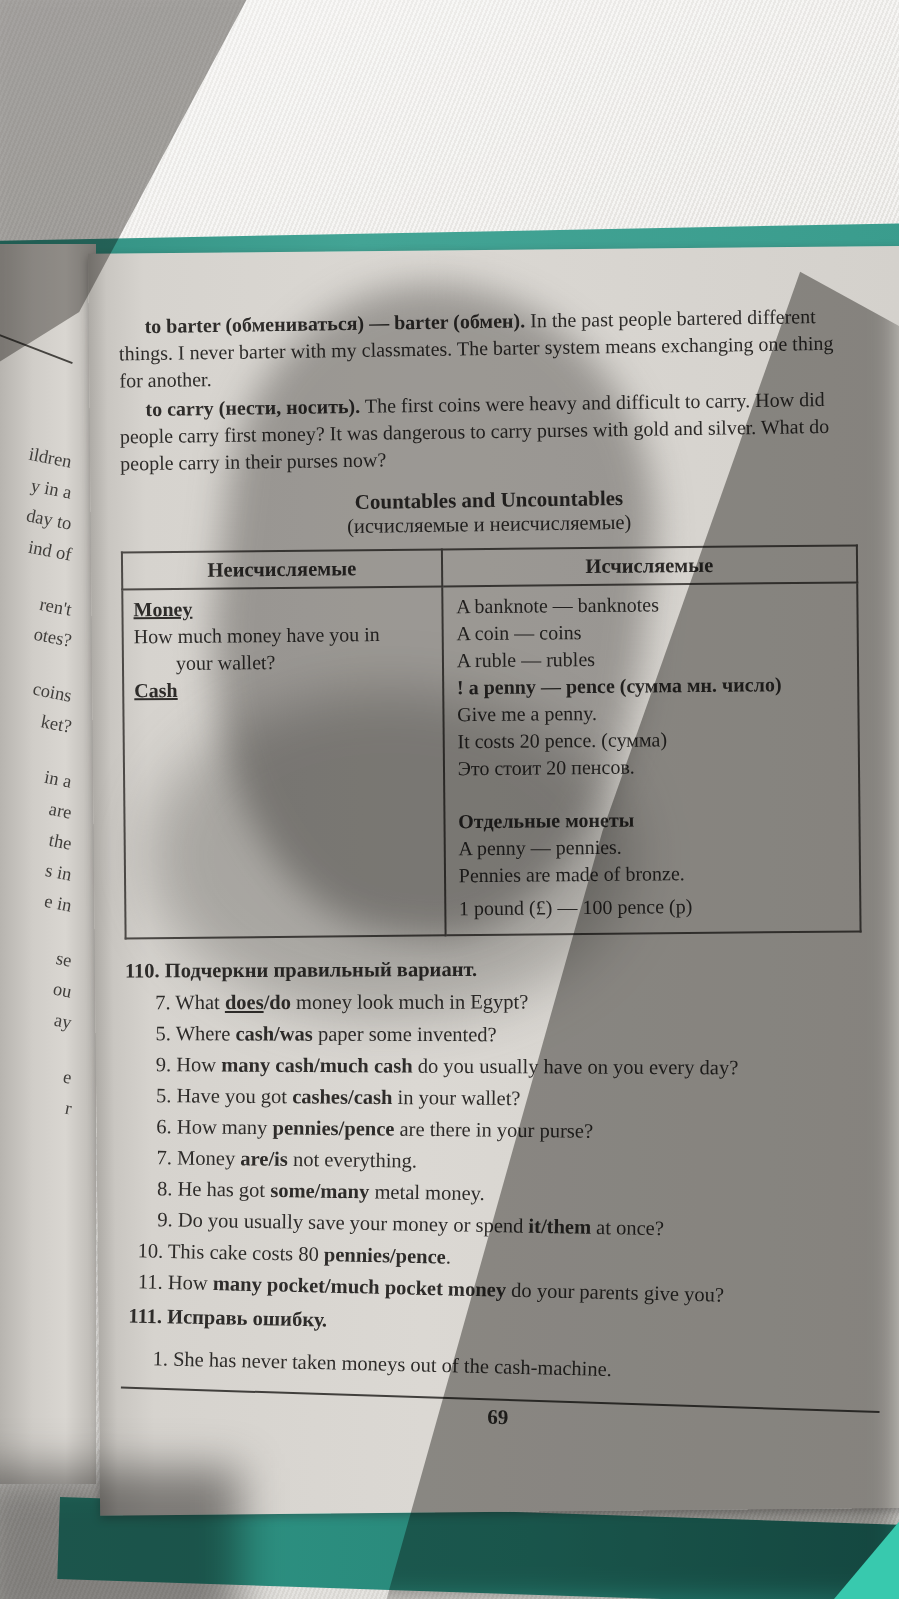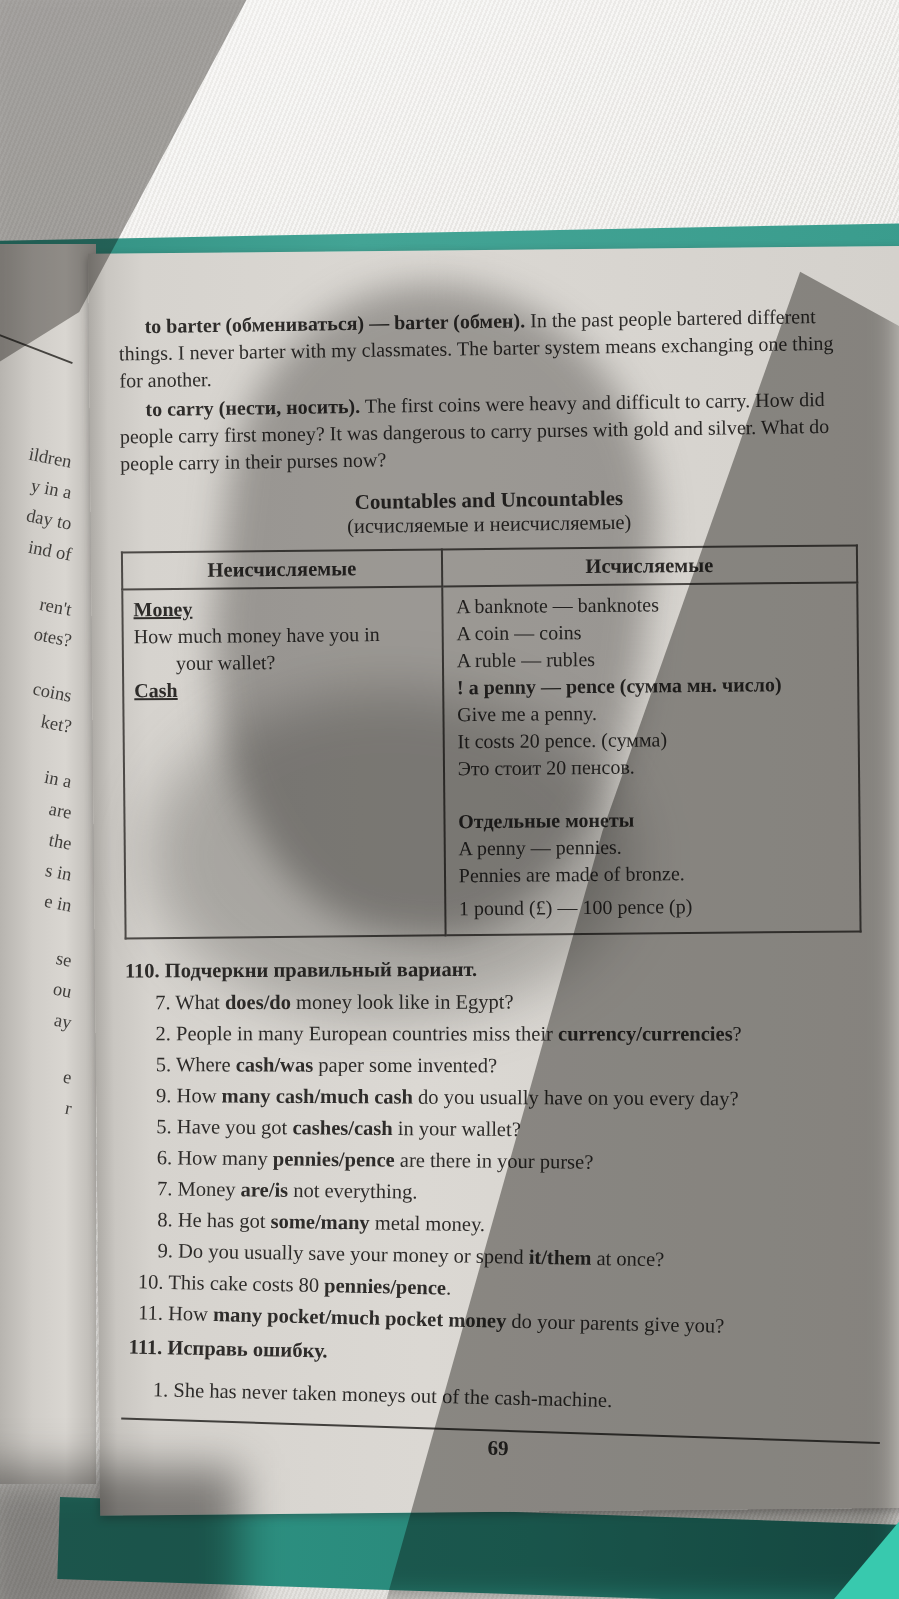--- a/index.html
+++ b/index.html
@@ -51,7 +51,7 @@
   .ex-list{list-style:none;margin:8px 0 0;padding:0;font-size:20.5px;}
   .ex-list li{line-height:24px;margin-bottom:7px;transform-origin:left center;}
   .ex-list .bold{font-weight:bold;}
-  .ex-list .u-bold{font-weight:bold;}
+  .ex-list .u-bold{font-weight:bold;text-decoration:underline;}
   .h111{margin-top:22px;transform:rotate(1.7deg);}
   .answer-line{margin-top:16px;margin-left:-8px;width:103%;border-top:2px solid #413f3c;
     transform:rotate(2.4deg);transform-origin:left center;}

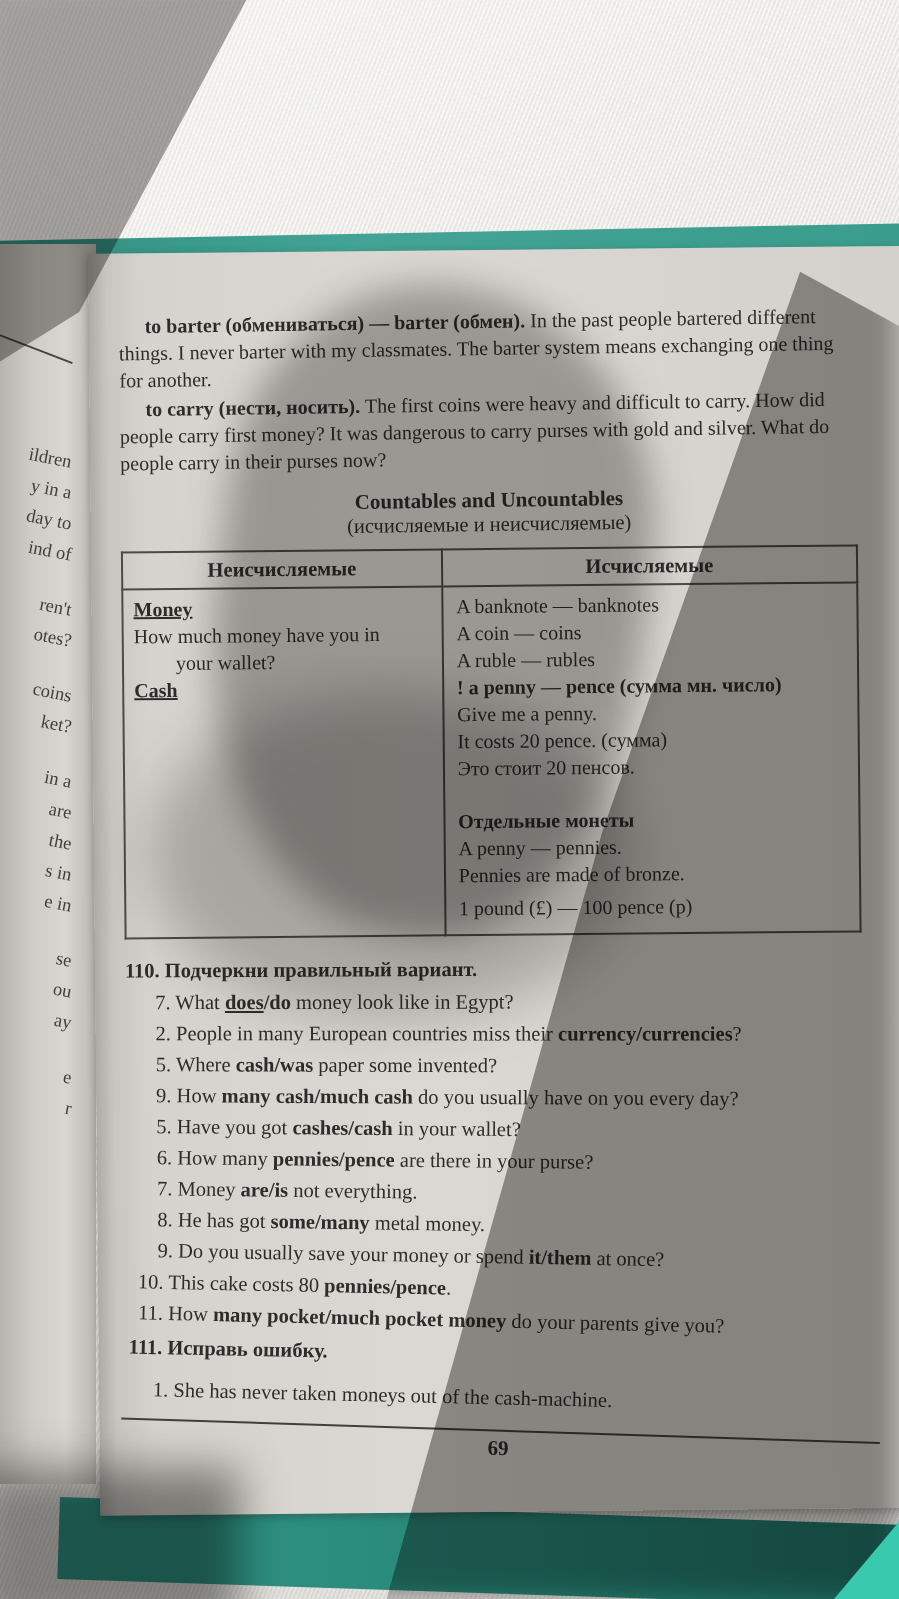--- a/index.html
+++ b/index.html
@@ -157,7 +157,7 @@
 
       <div class="ex-heading h110">110. Подчеркни правильный вариант.</div>
       <ol class="ex-list">
-          <li style="margin-left: 30px; transform: rotate(0.45deg);"><span>7. What </span><span class="u-bold">does</span><span class="bold">/do</span><span> money look like in Egypt?</span></li>
+          <li style="margin-left: 30px; transform: rotate(0.45deg);"><span>7. What </span><span class="u-bold">does</span><span class="bold">/do</span><span> money look much in Egypt?</span></li>
           <li style="margin-left: 30px; transform: rotate(0.59deg);"><span>2. People in many European countries miss their </span><span class="bold">currency/currencies</span><span>?</span></li>
           <li style="margin-left: 30px; transform: rotate(0.73deg);"><span>5. Where </span><span class="bold">cash/was</span><span> paper some invented?</span></li>
           <li style="margin-left: 30px; transform: rotate(0.87deg);"><span>9. How </span><span class="bold">many cash/much cash</span><span> do you usually have on you every day?</span></li>

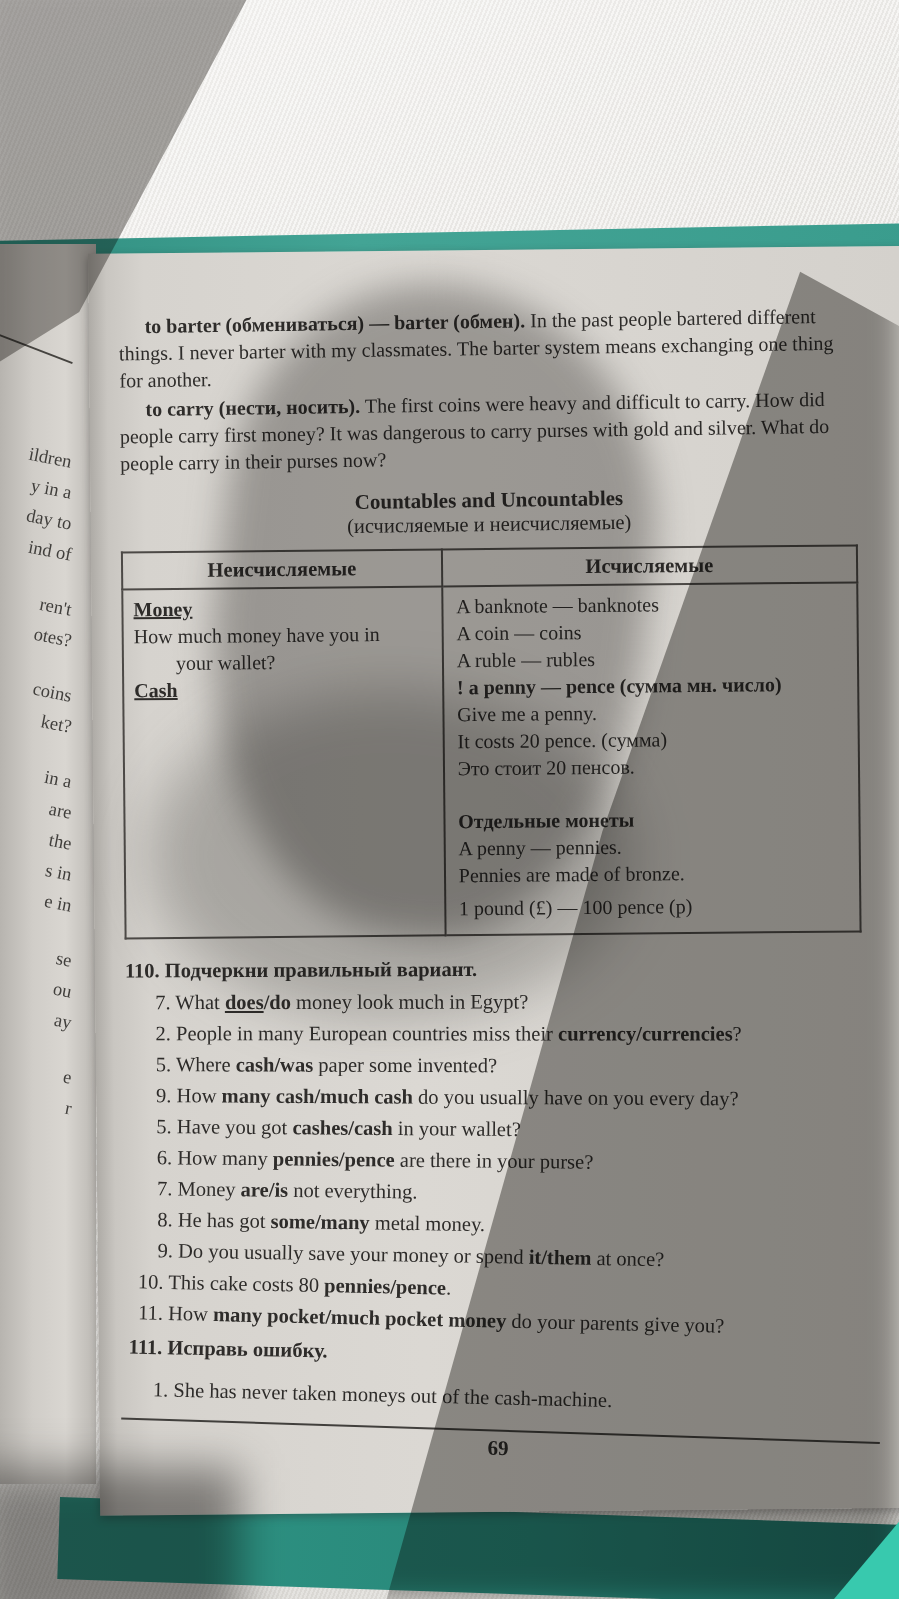--- a/index.html
+++ b/index.html
@@ -158,7 +158,6 @@
       <div class="ex-heading h110">110. Подчеркни правильный вариант.</div>
       <ol class="ex-list">
           <li style="margin-left: 30px; transform: rotate(0.45deg);"><span>7. What </span><span class="u-bold">does</span><span class="bold">/do</span><span> money look much in Egypt?</span></li>
-          <li style="margin-left: 30px; transform: rotate(0.59deg);"><span>2. People in many European countries miss their </span><span class="bold">currency/currencies</span><span>?</span></li>
           <li style="margin-left: 30px; transform: rotate(0.73deg);"><span>5. Where </span><span class="bold">cash/was</span><span> paper some invented?</span></li>
           <li style="margin-left: 30px; transform: rotate(0.87deg);"><span>9. How </span><span class="bold">many cash/much cash</span><span> do you usually have on you every day?</span></li>
           <li style="margin-left: 30px; transform: rotate(1.01deg);"><span>5. Have you got </span><span class="bold">cashes/cash</span><span> in your wallet?</span></li>

